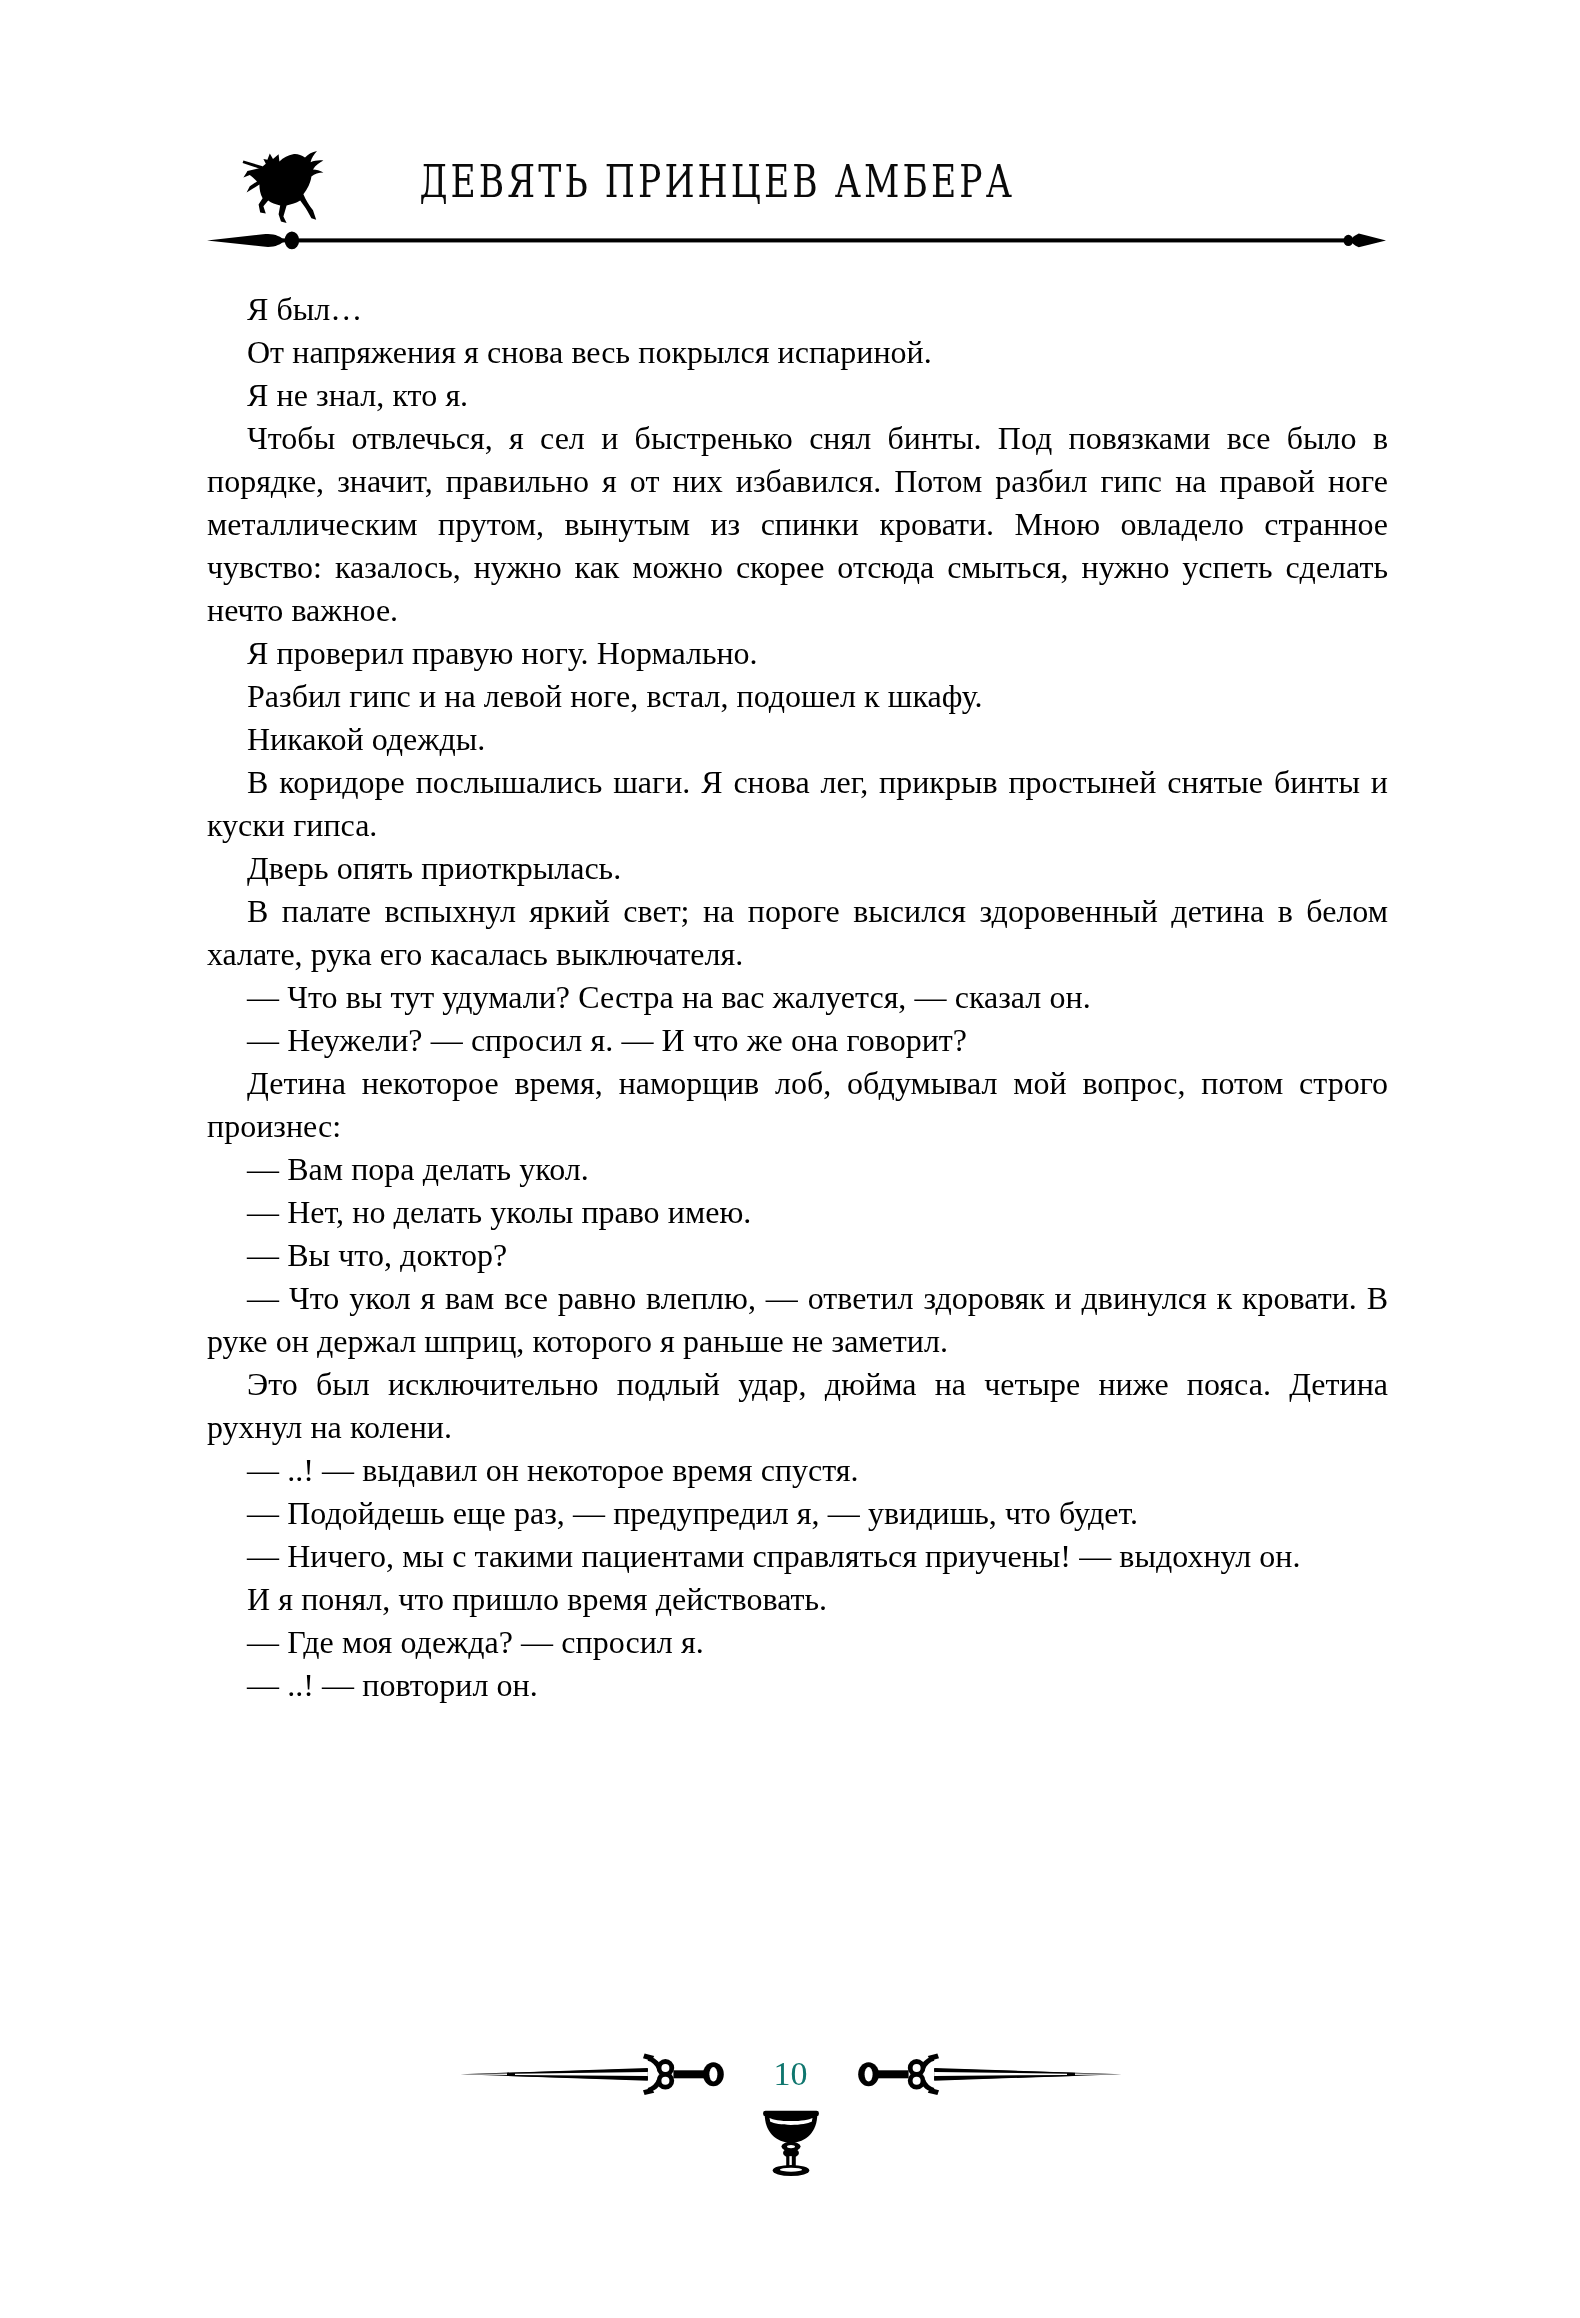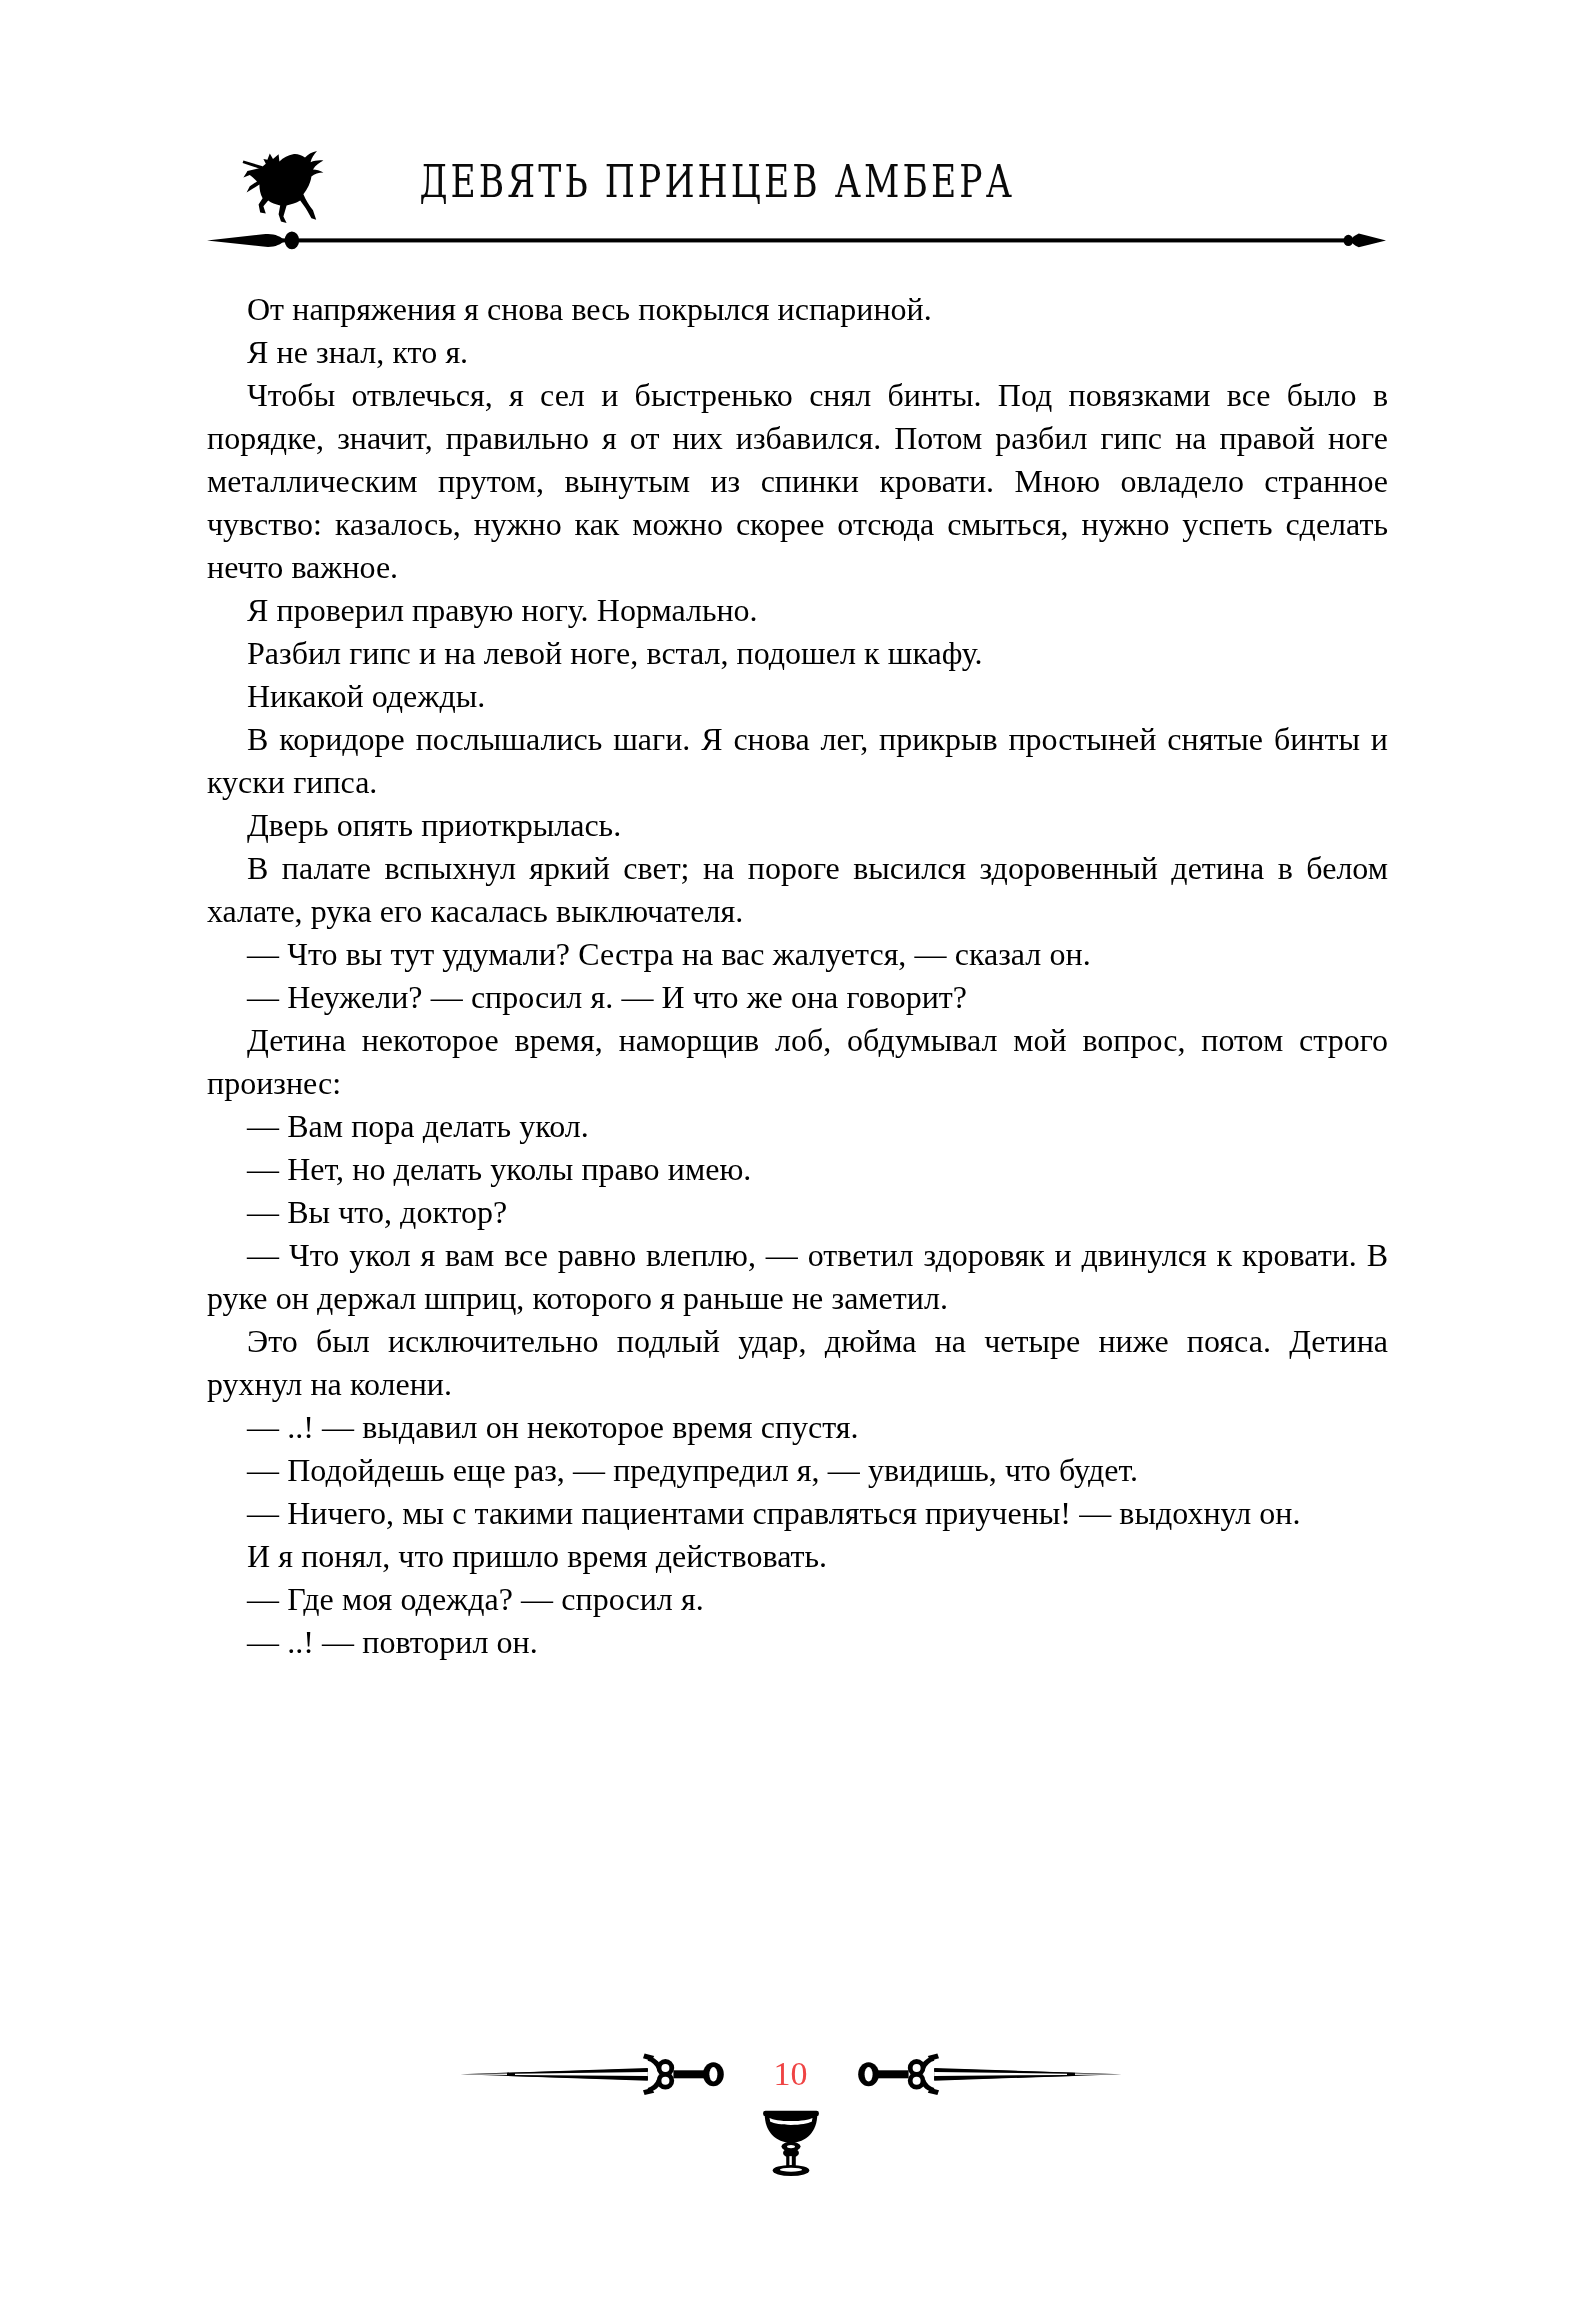--- a/index.html
+++ b/index.html
@@ -170,6 +170,7 @@
   </div>
 
   <div class="body-text">
+    <p>Я был…</p>
     <p>От напряжения я снова весь покрылся испариной.</p>
     <p>Я не знал, кто я.</p>
     <p>Чтобы отвлечься, я сел и быстренько снял бинты. Под повязками все было в порядке, значит, правильно я от них избавился. Потом разбил гипс на правой ноге металлическим прутом, вынутым из спинки кровати. Мною овладело странное чувство: казалось, нужно как можно скорее отсюда смыться, нужно успеть сделать нечто важное.</p>

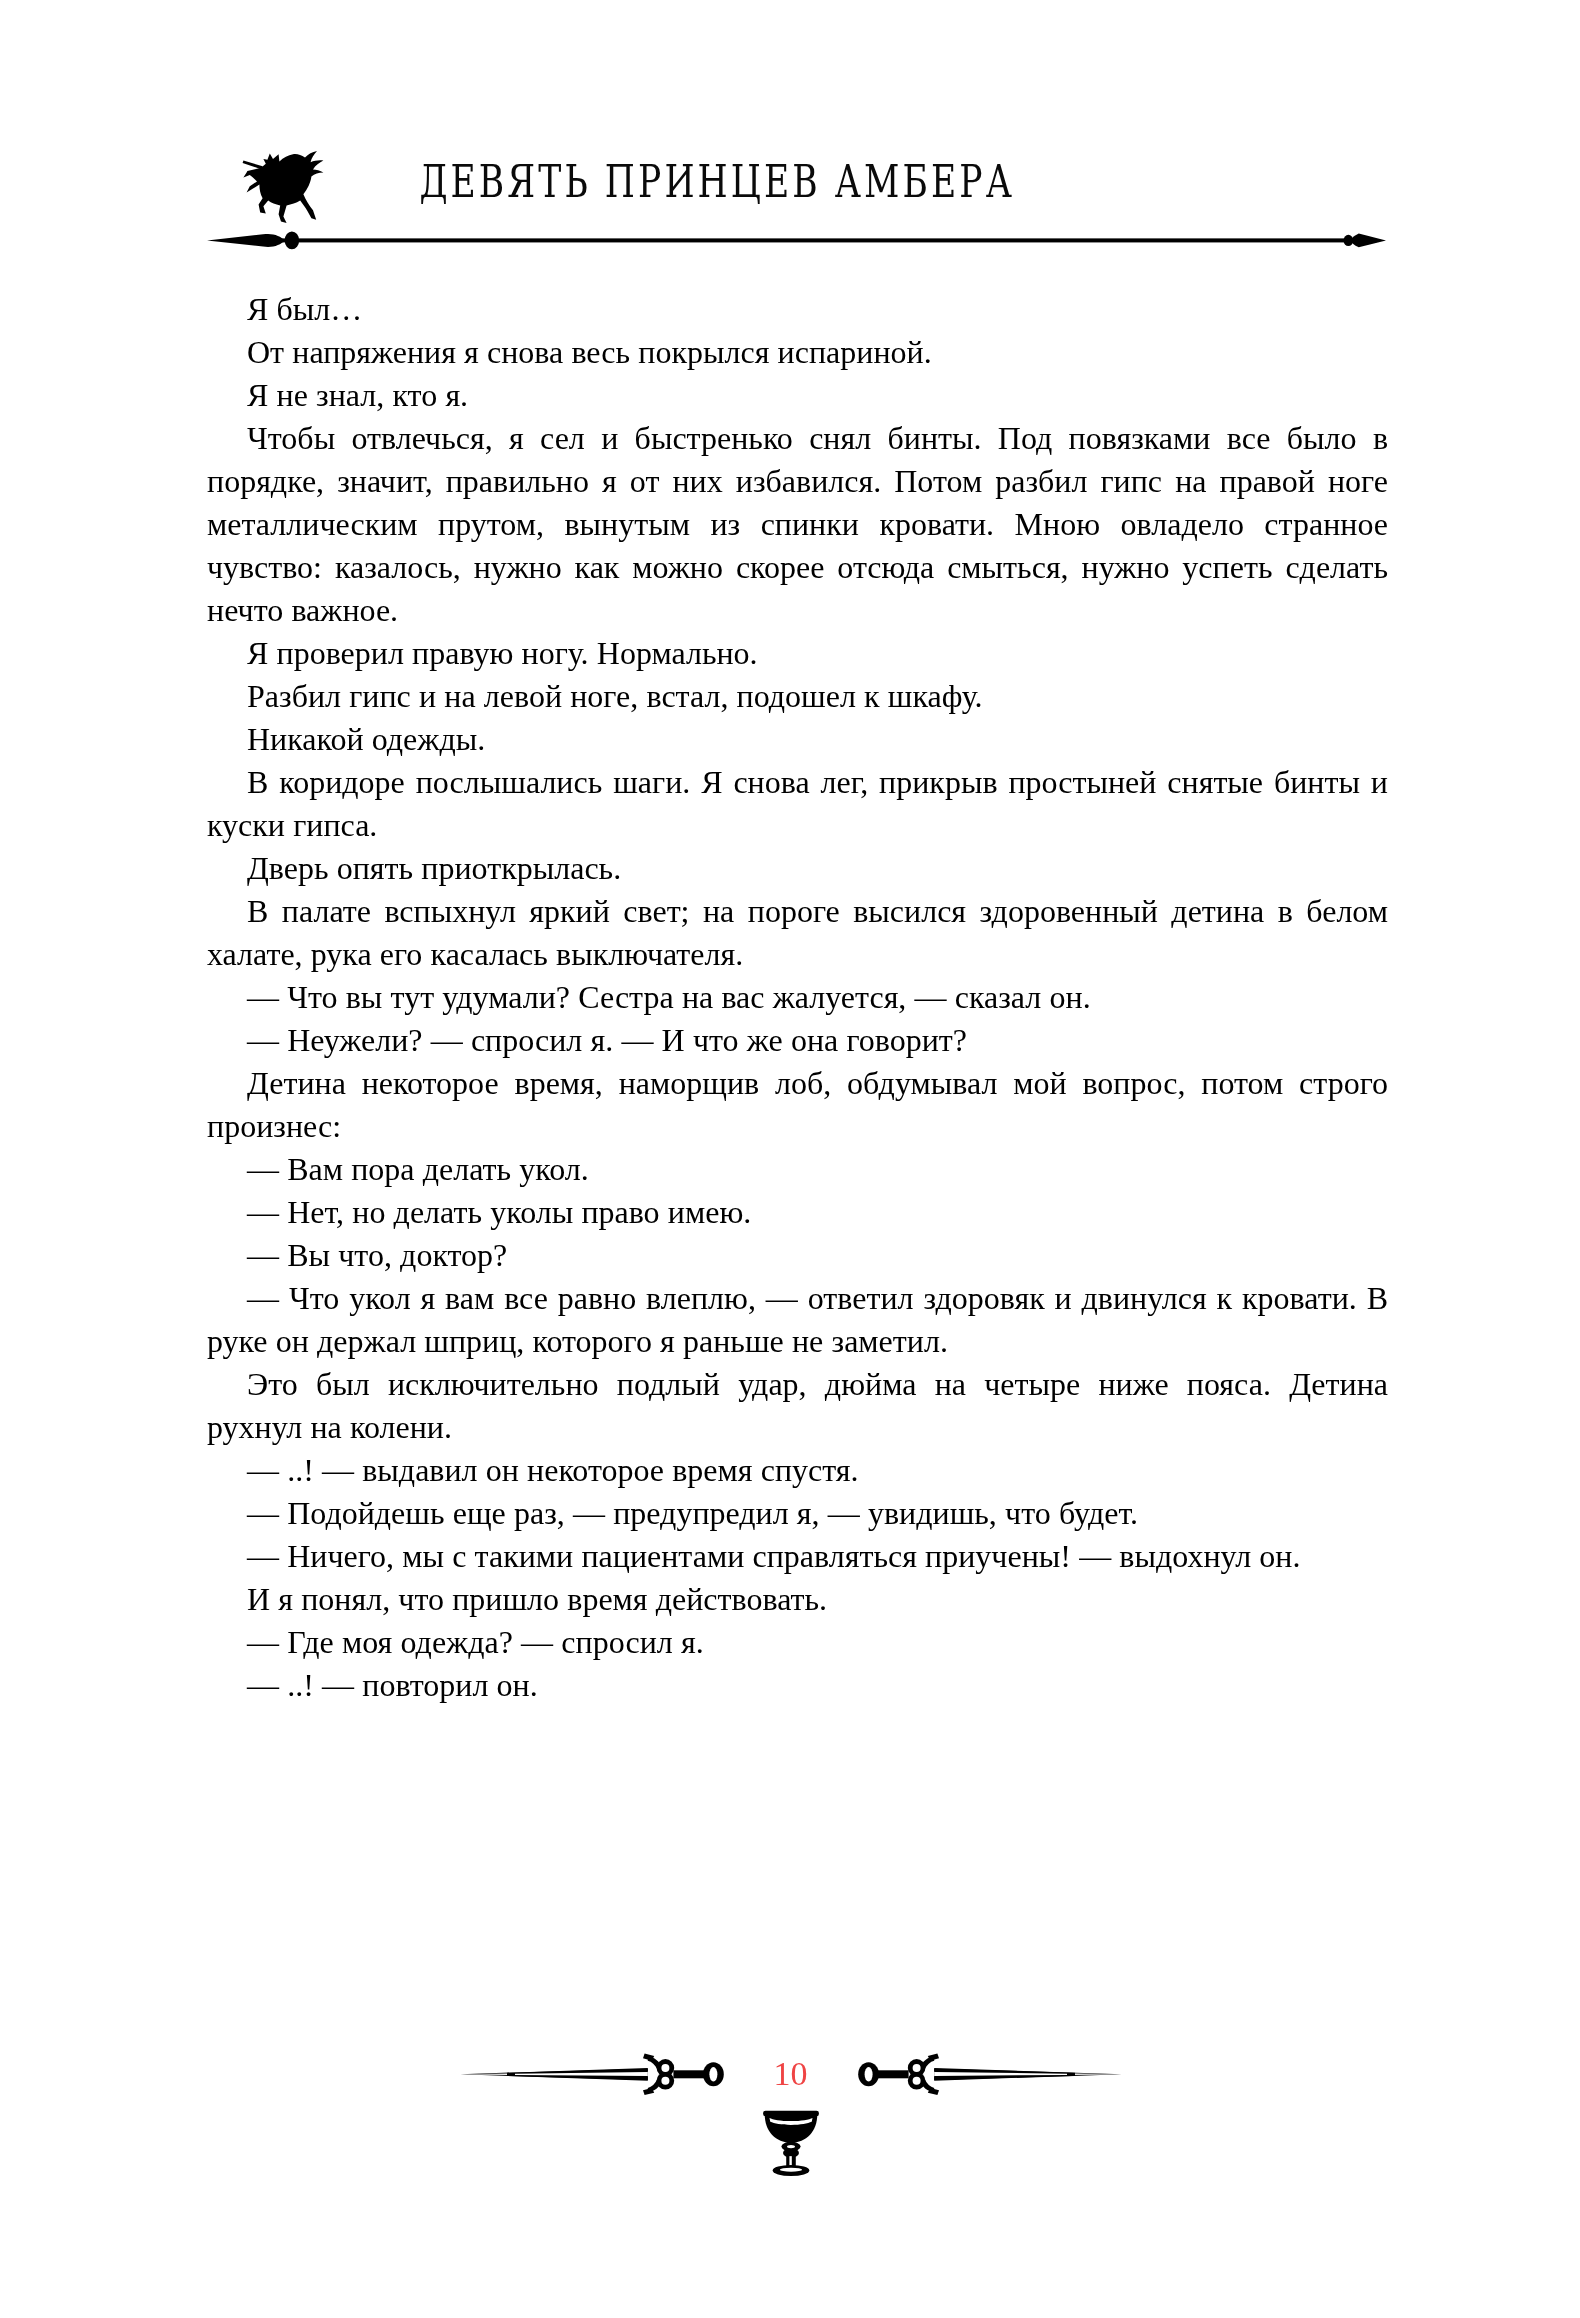--- a/index.html
+++ b/index.html
@@ -116,7 +116,7 @@
     font-size: 34px;
     line-height: 1;
     font-family: "Liberation Serif", "DejaVu Serif", serif;
-    color: #ef4444;
+    color: #0f766e;
   }
   .chalice {
     position: absolute;

